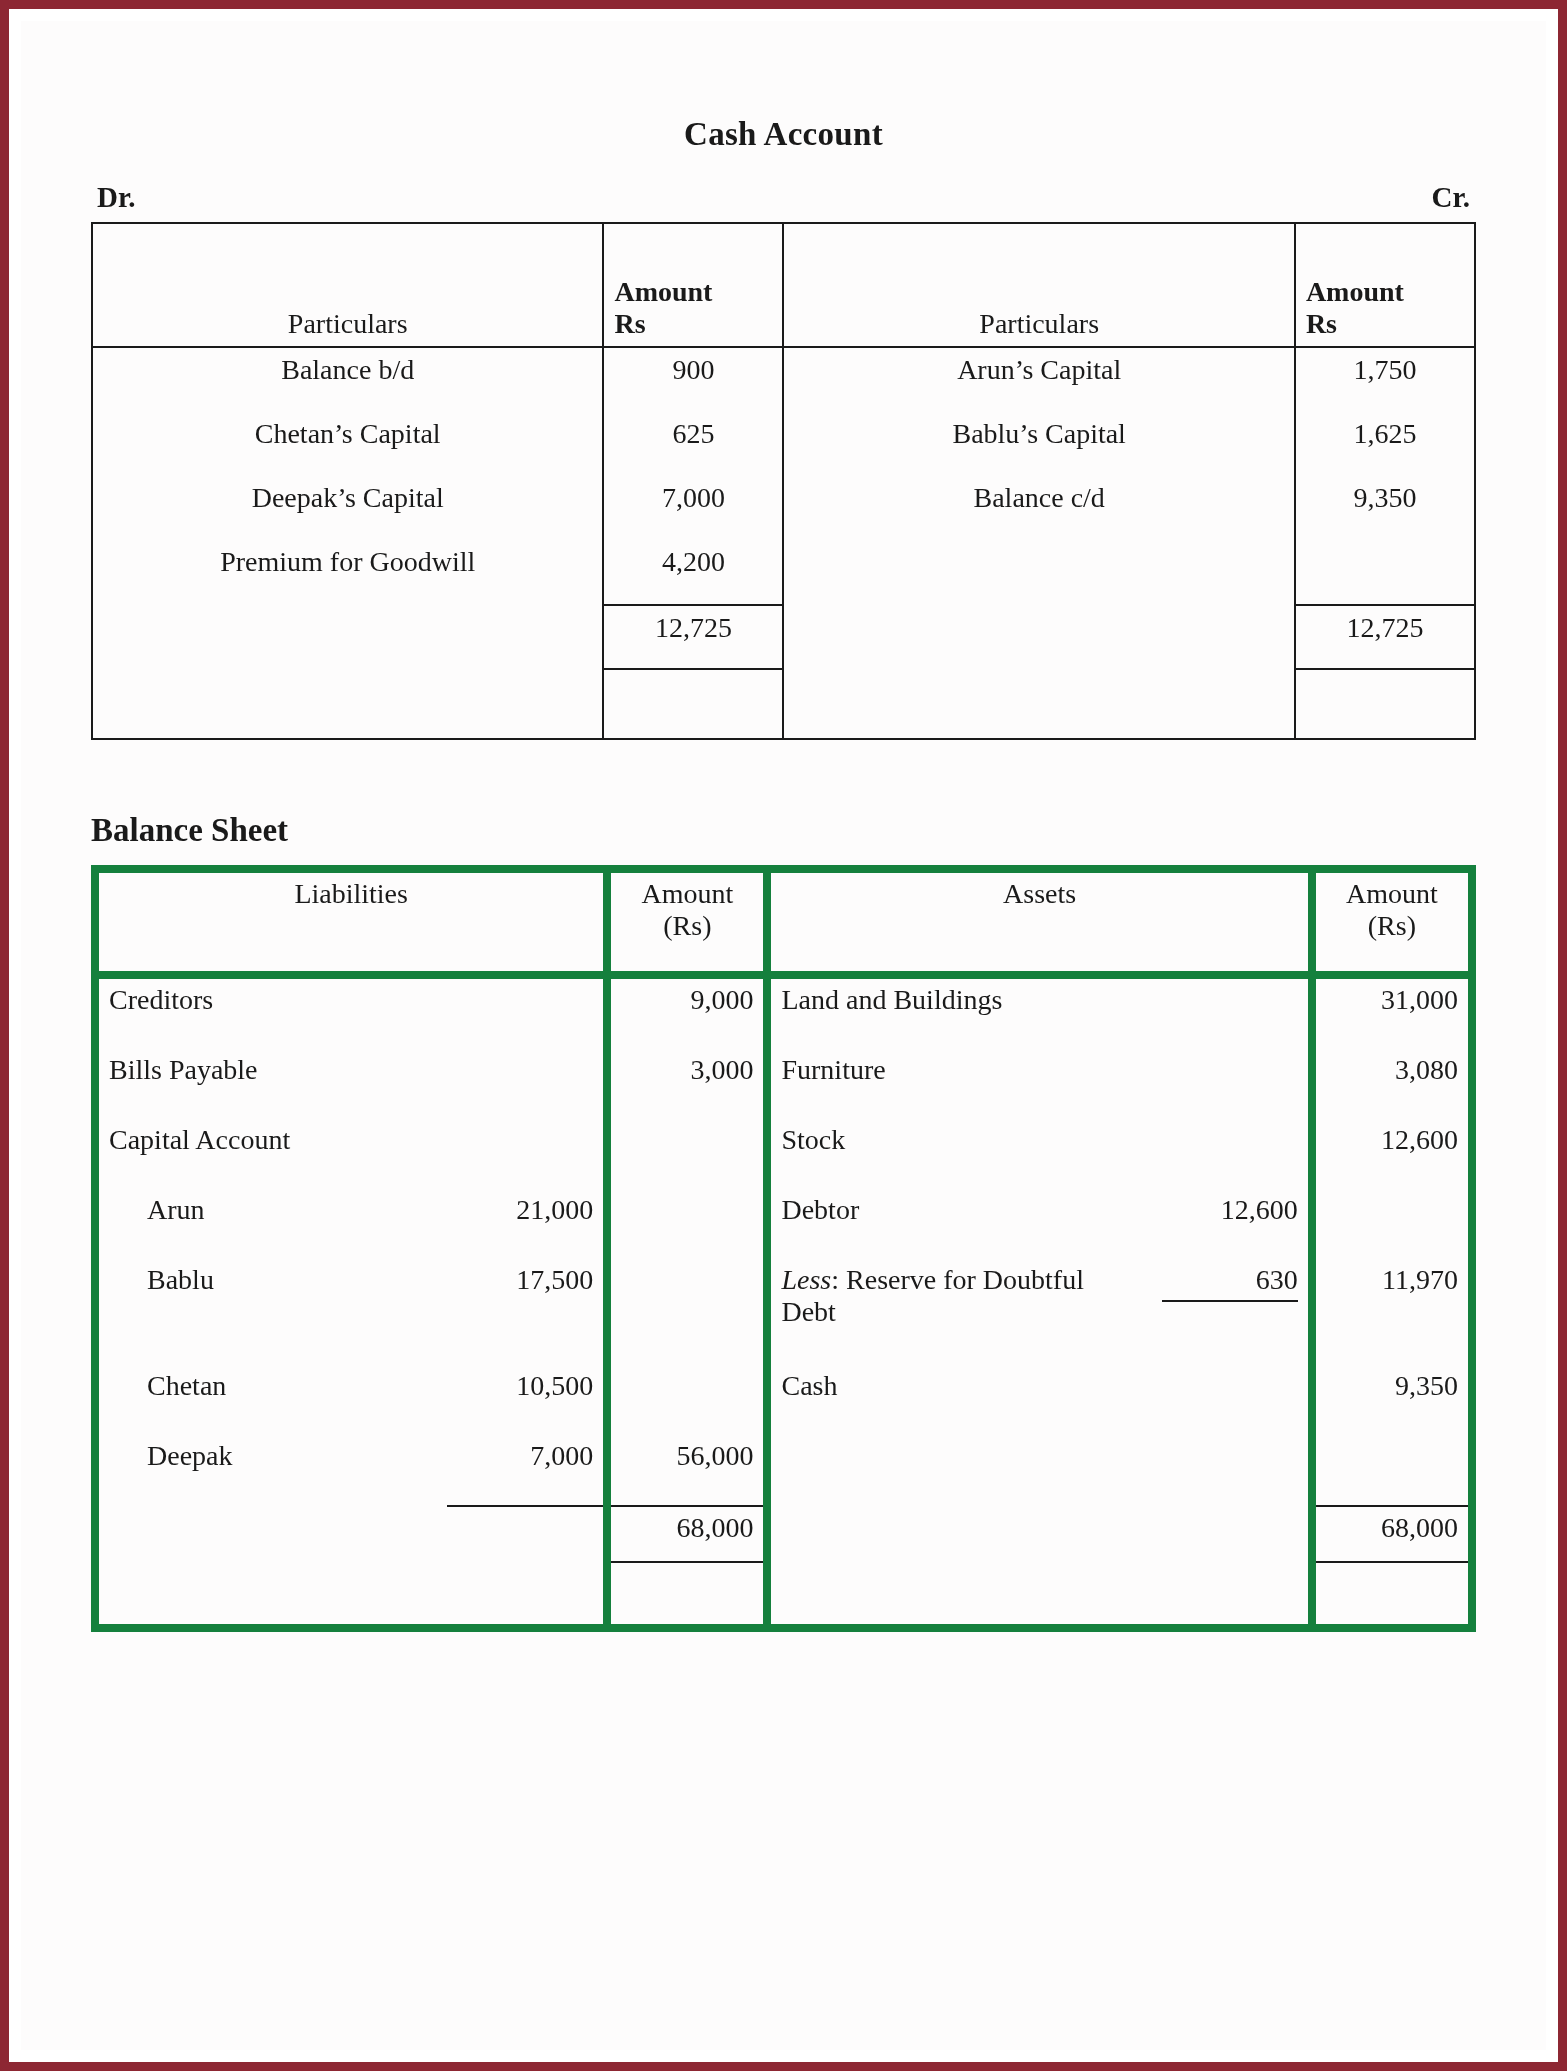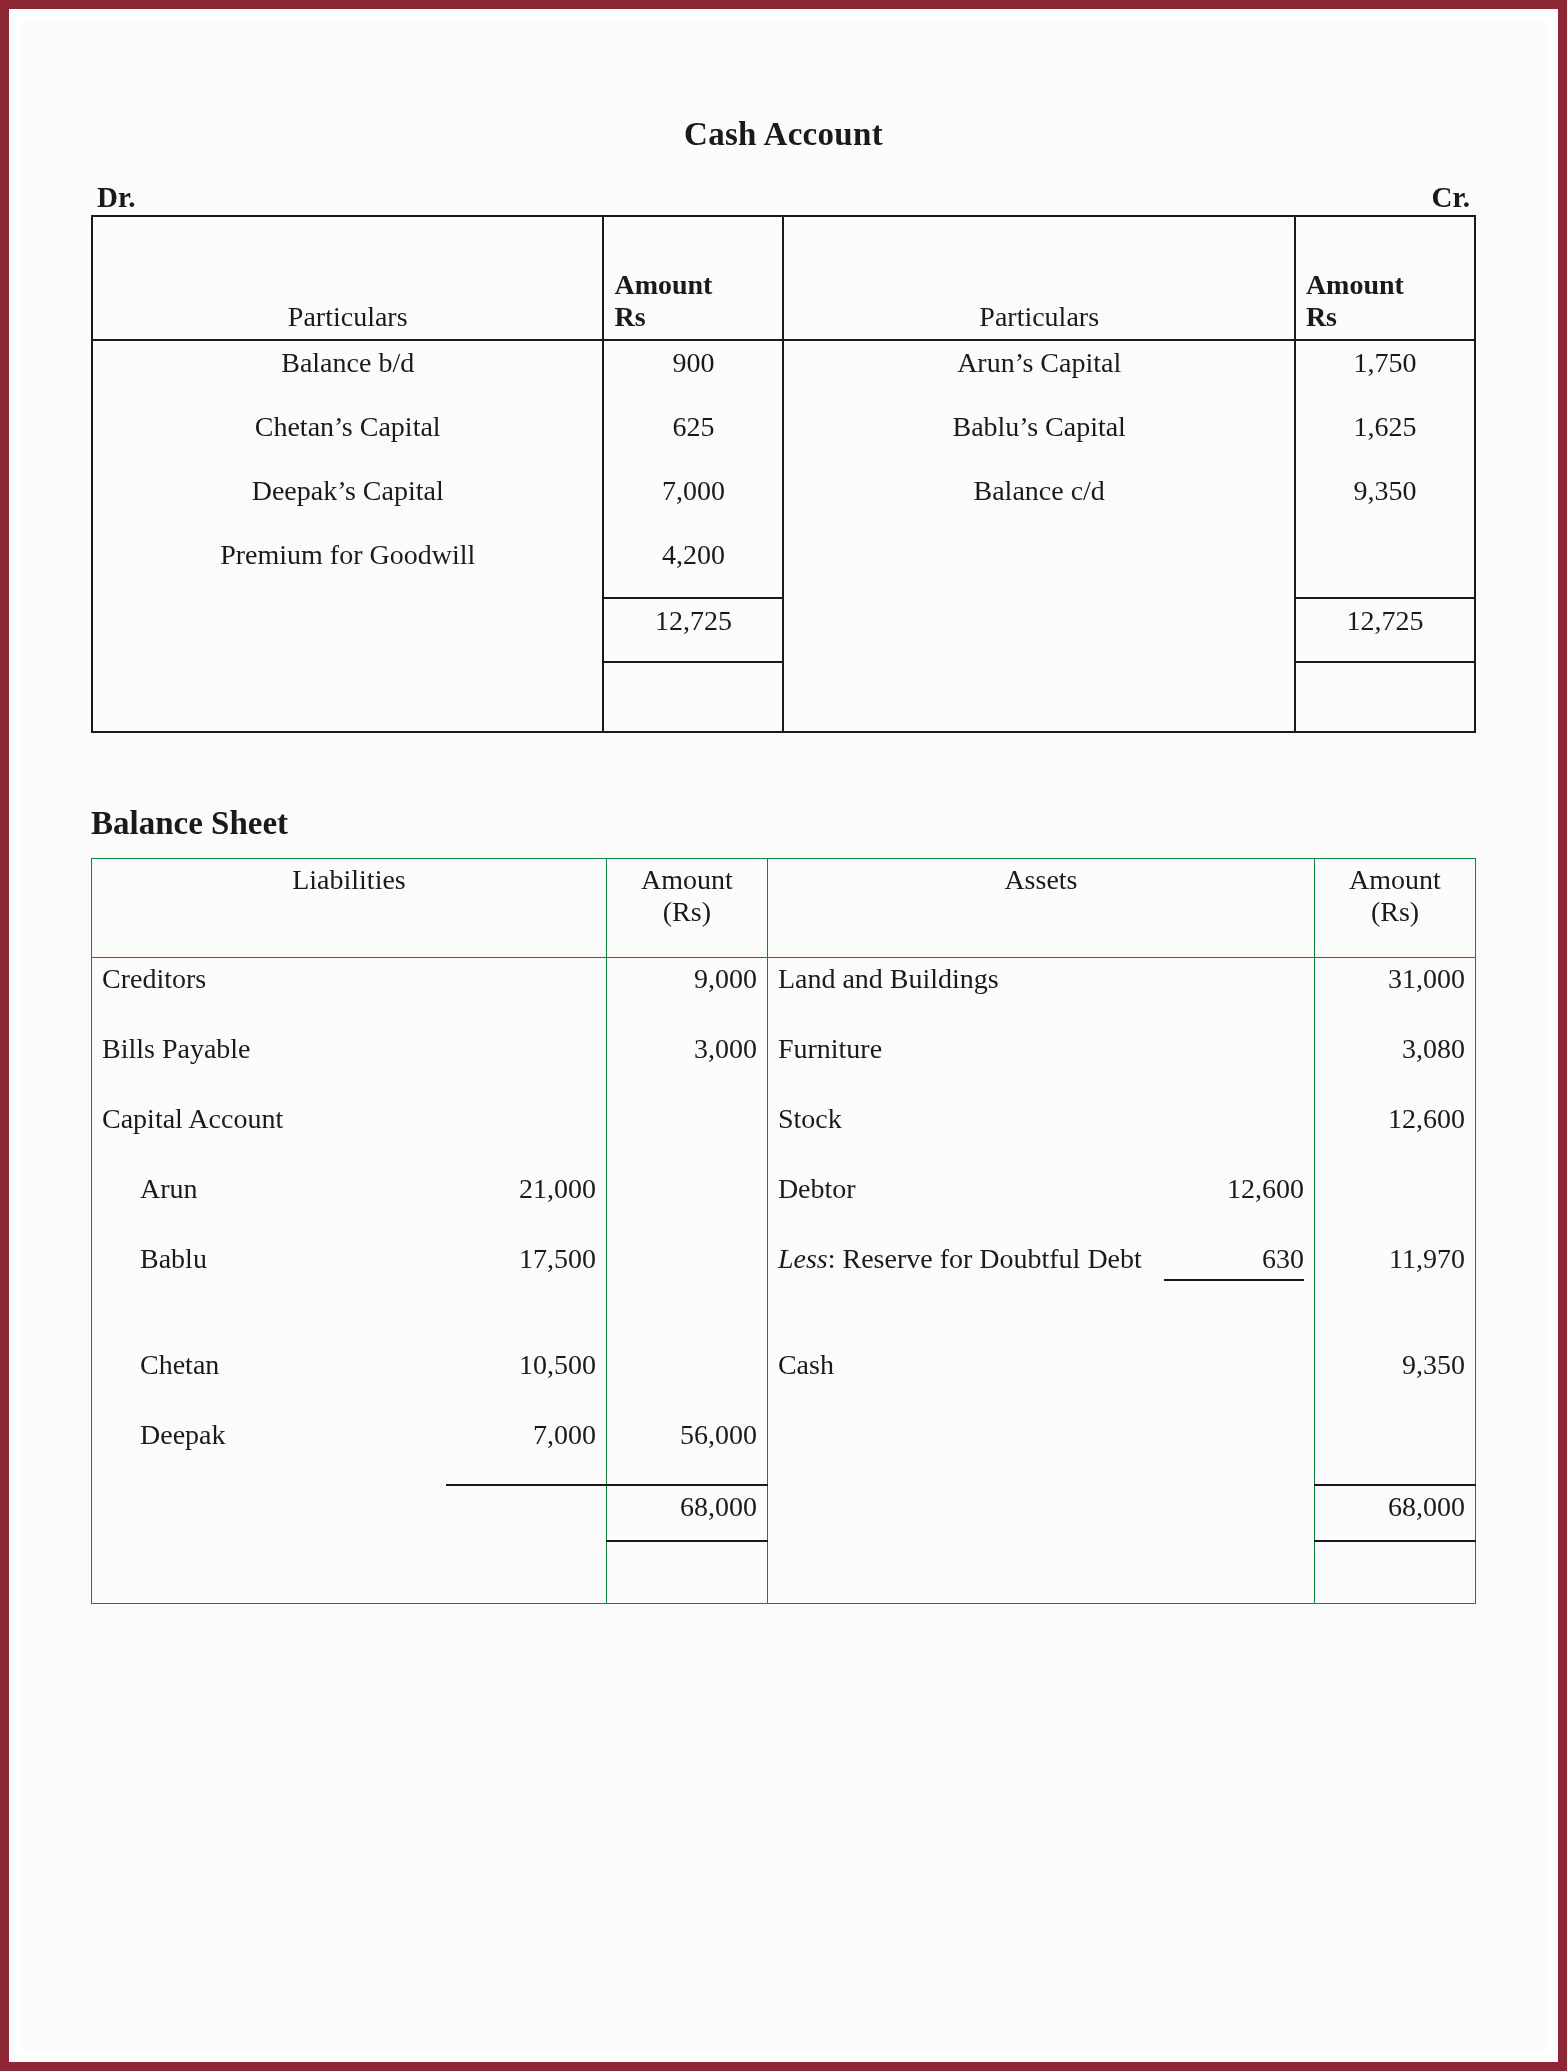--- a/index.html
+++ b/index.html
@@ -53,7 +53,7 @@
     justify-content: space-between;
     font-weight: bold;
     font-size: 29px;
-    padding: 0 6px 1px 6px;
+    padding: 0 6px 8px 6px;
   }
 
   table.ledger {

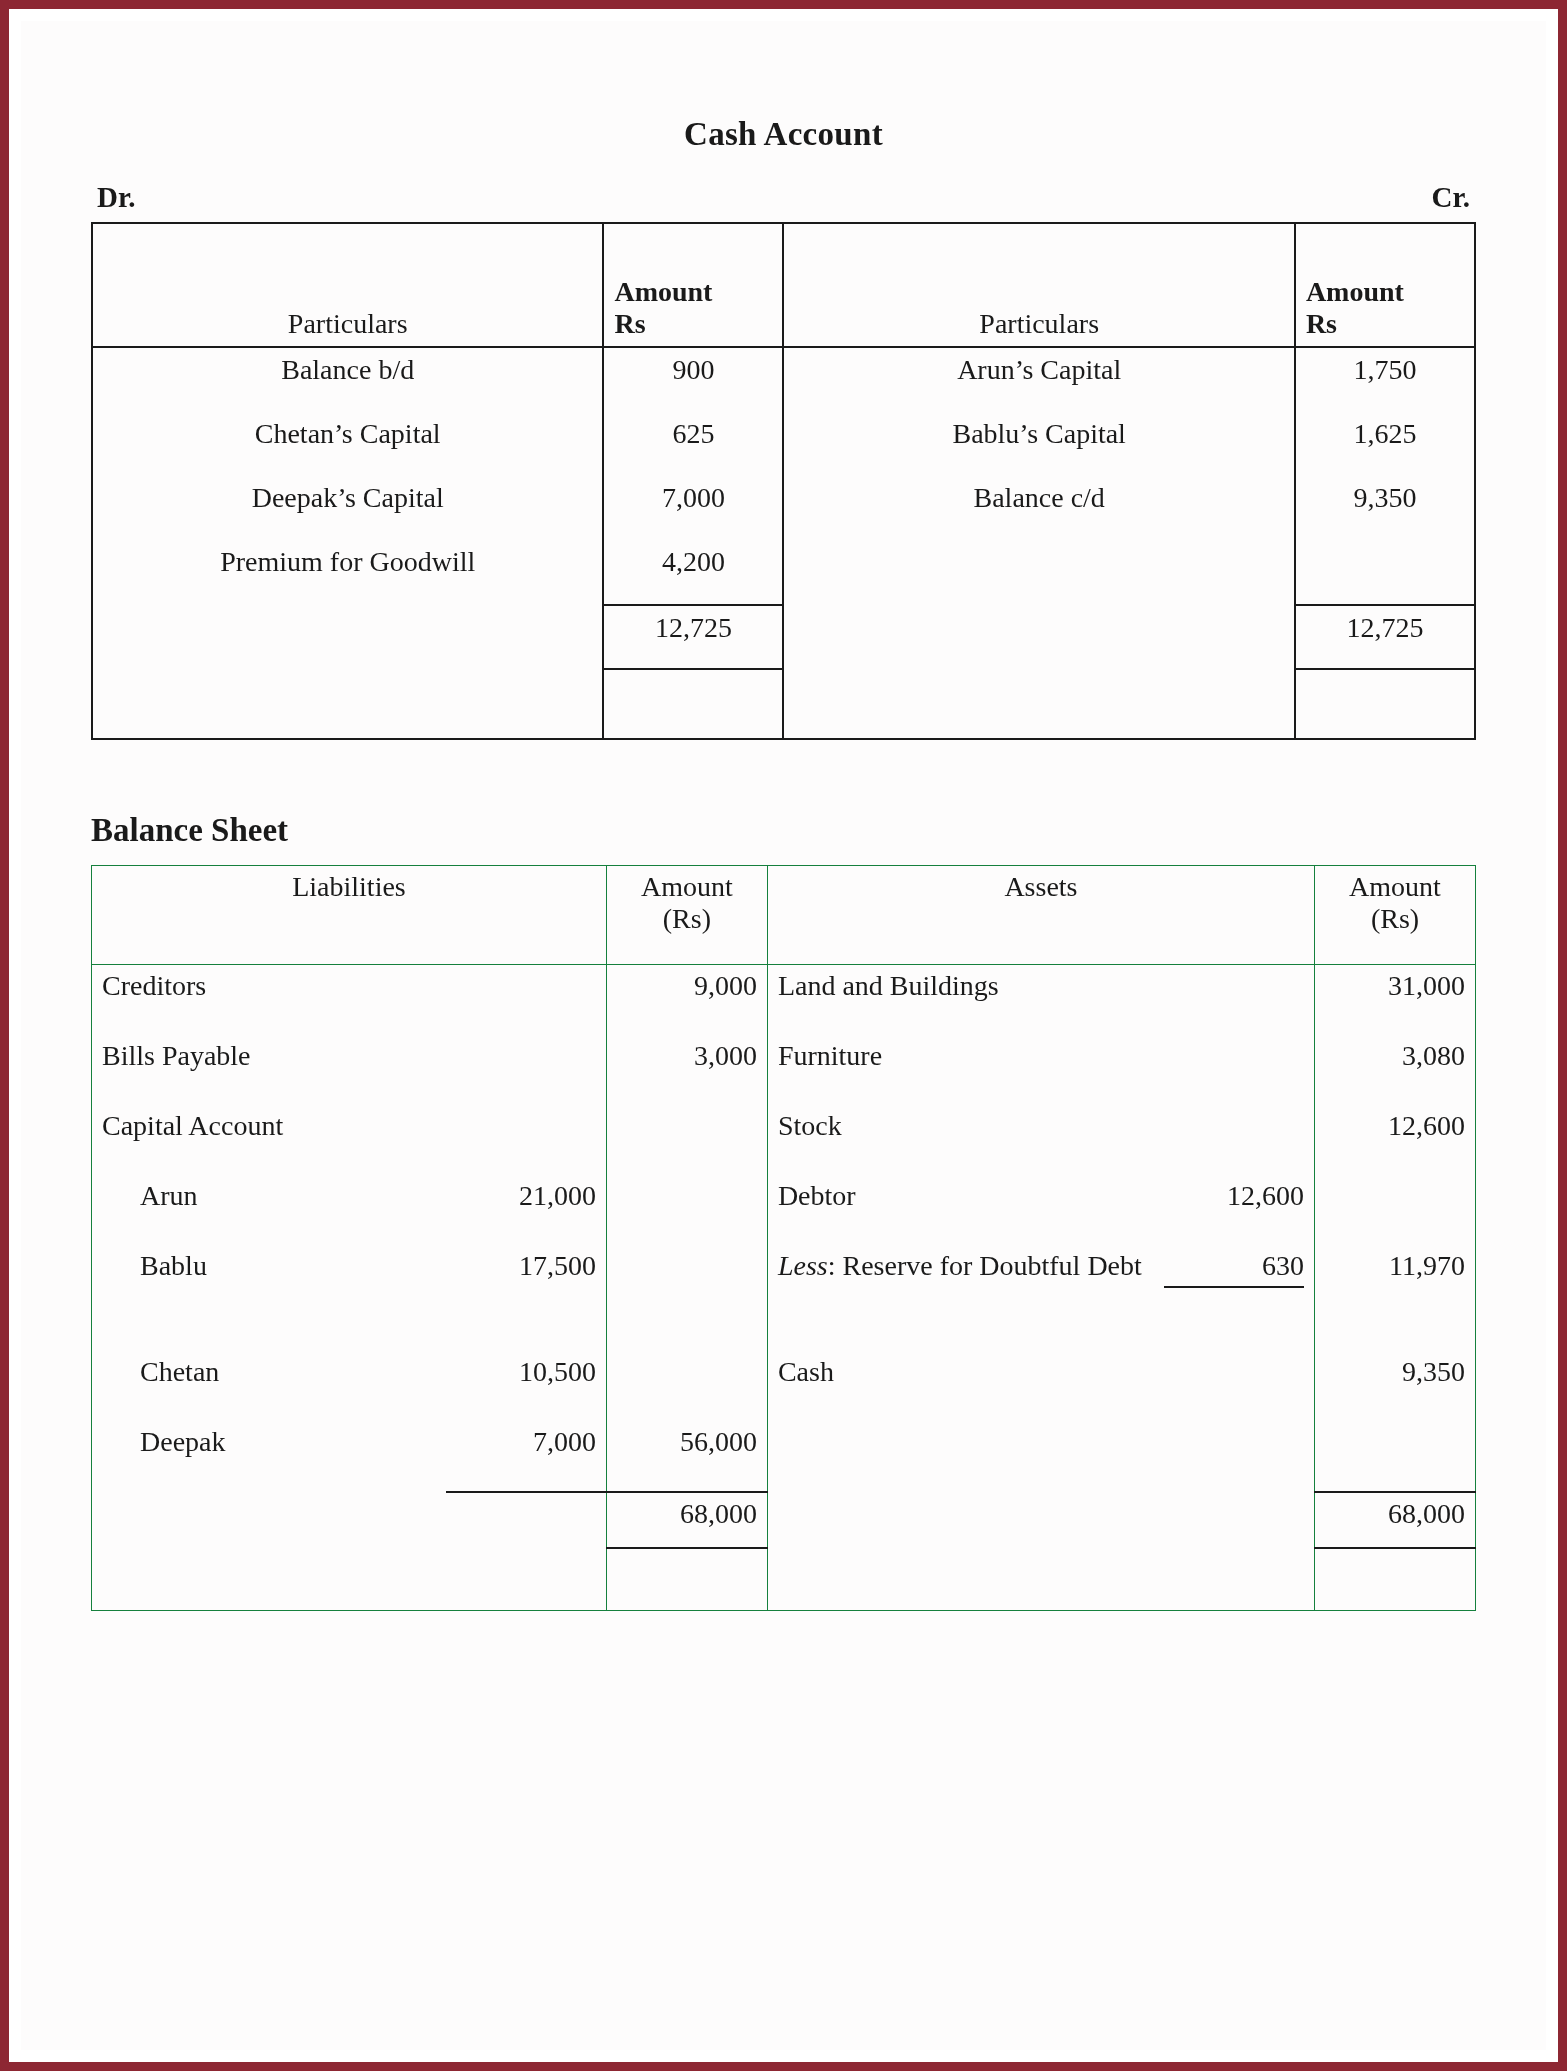--- a/index.html
+++ b/index.html
@@ -114,7 +114,7 @@
     font-size: 28px;
   }
   table.bsheet td {
-    border: 1px solid #15803d;
+    border: 8px solid #15803d;
     padding: 5px 10px;
     vertical-align: top;
     font-weight: normal;

